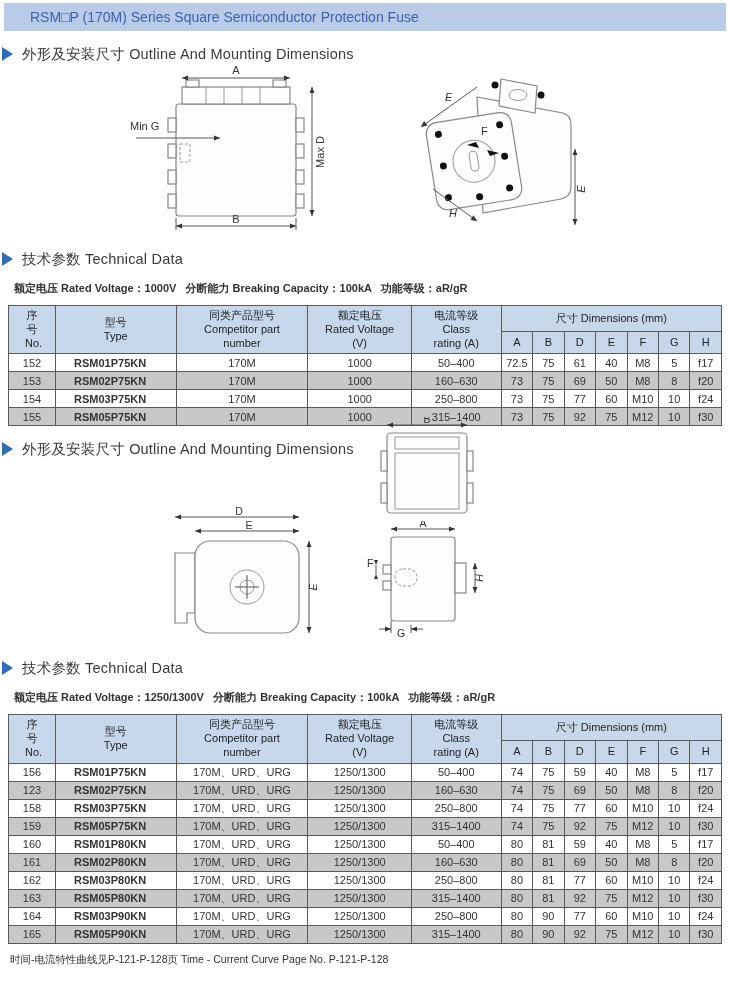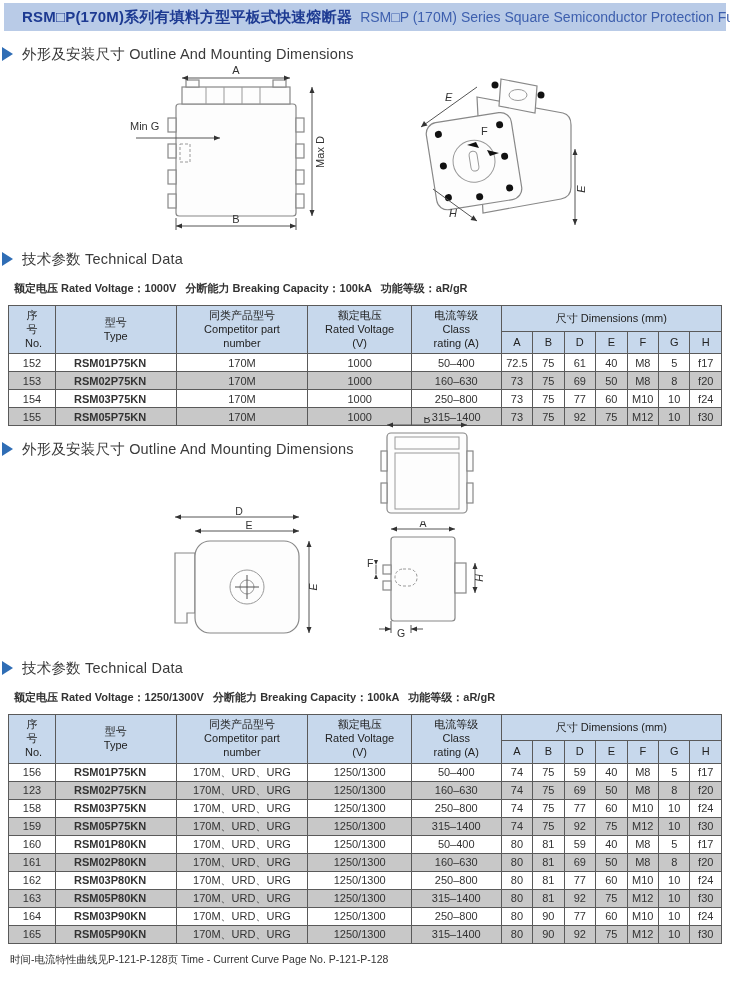--- a/index.html
+++ b/index.html
@@ -56,7 +56,6 @@
 <body>
 
 <div class="titlebar">
-  <span class="zh">RSM□P(170M)系列有填料方型平板式快速熔断器</span>
   <span class="en">RSM□P (170M) Series Square Semiconductor Protection Fuse</span>
 </div>
 

